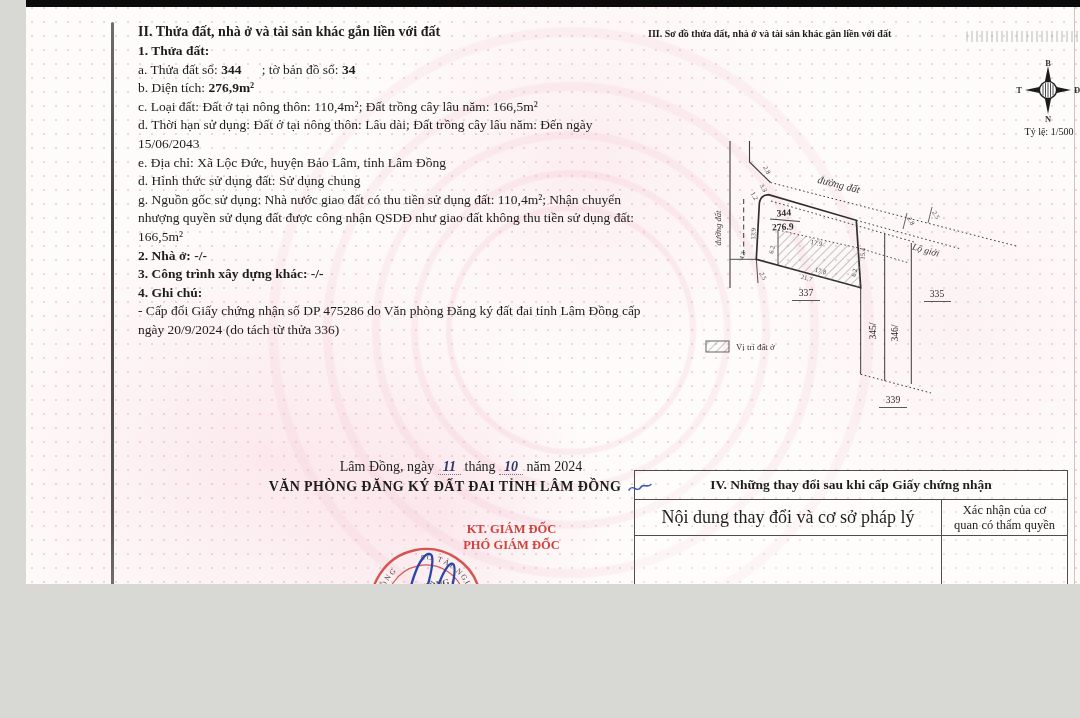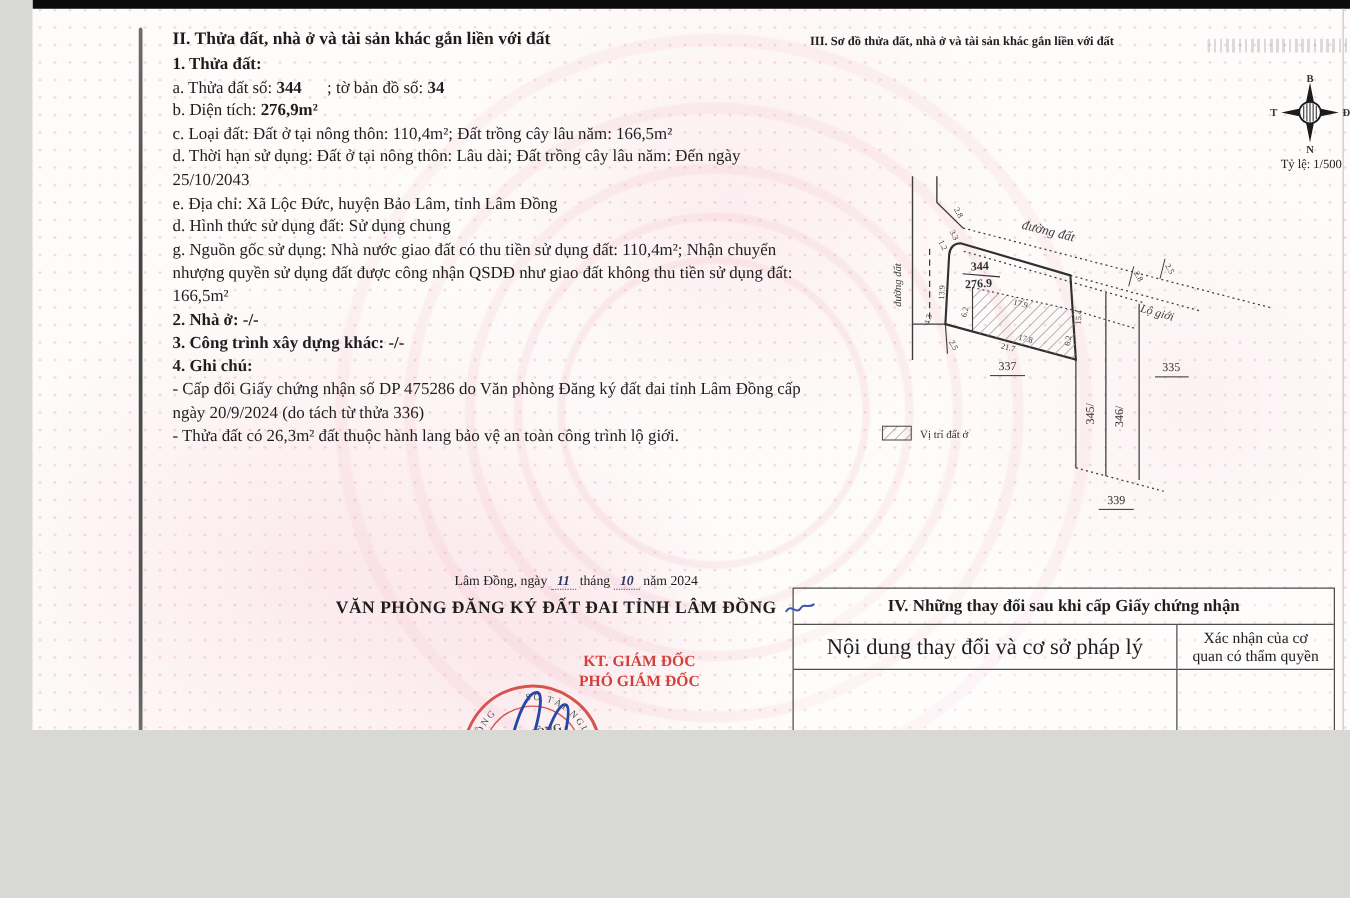--- a/index.html
+++ b/index.html
@@ -77,7 +77,7 @@
     <div class="ln"><span>a. Thửa đất số: </span><span class="b">344</span><span>&nbsp;&nbsp;&nbsp;&nbsp;&nbsp;&nbsp;; tờ bản đồ số: </span><span class="b">34</span></div>
     <div class="ln"><span>b. Diện tích: </span><span class="b">276,9m²</span></div>
     <div class="ln">c. Loại đất: Đất ở tại nông thôn: 110,4m²; Đất trồng cây lâu năm: 166,5m²</div>
-    <div class="ln">d. Thời hạn sử dụng: Đất ở tại nông thôn: Lâu dài; Đất trồng cây lâu năm: Đến ngày 25/10/2043</div>
+    <div class="ln">d. Thời hạn sử dụng: Đất ở tại nông thôn: Lâu dài; Đất trồng cây lâu năm: Đến ngày 15/06/2043</div>
     <div class="ln">e. Địa chỉ: Xã Lộc Đức, huyện Bảo Lâm, tỉnh Lâm Đồng</div>
     <div class="ln">d. Hình thức sử dụng đất: Sử dụng chung</div>
     <div class="ln">g. Nguồn gốc sử dụng: Nhà nước giao đất có thu tiền sử dụng đất: 110,4m²; Nhận chuyển nhượng quyền sử dụng đất được công nhận QSDĐ như giao đất không thu tiền sử dụng đất: 166,5m²</div>

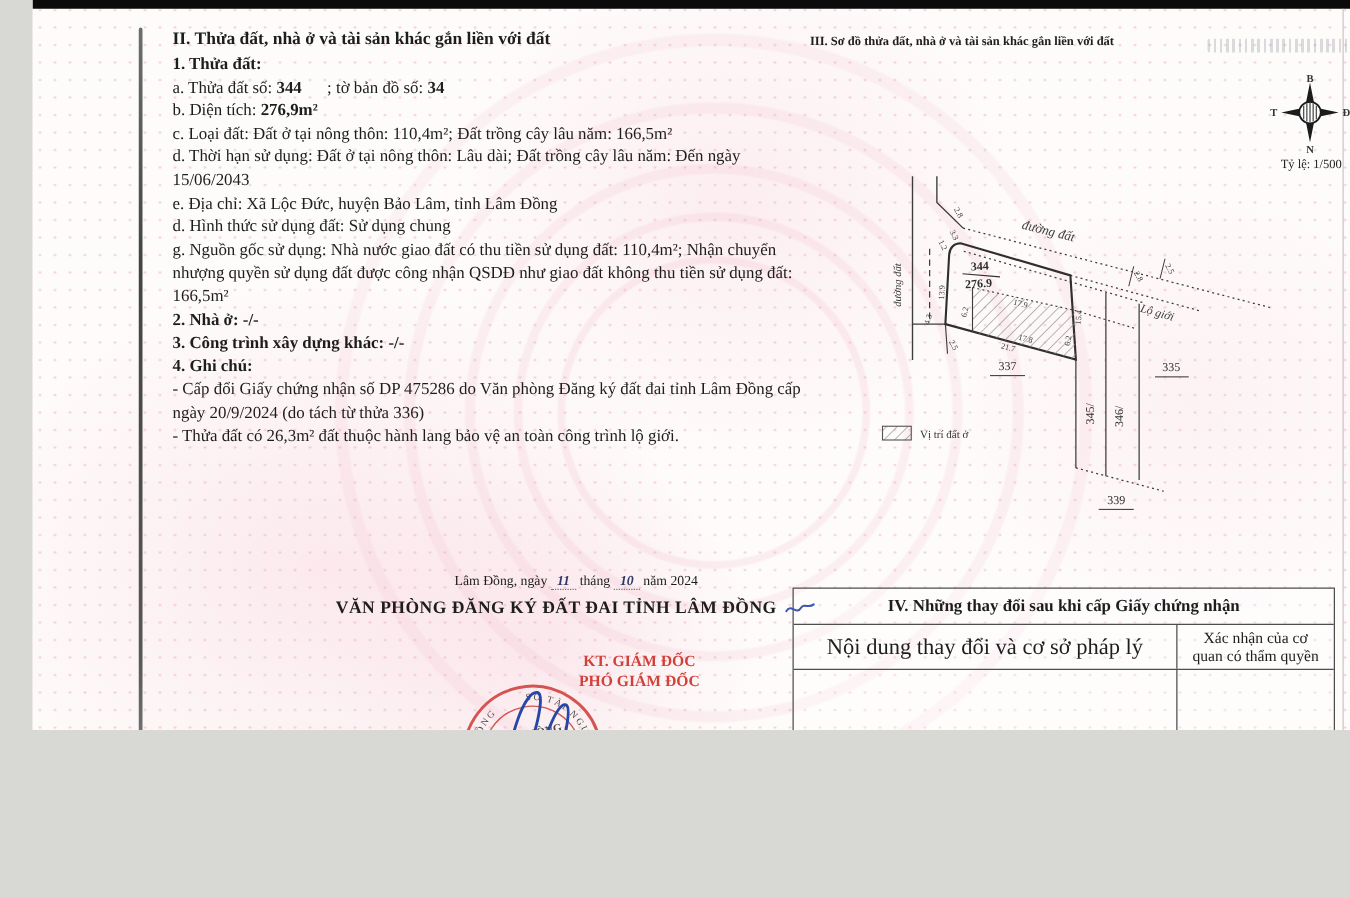--- a/index.html
+++ b/index.html
@@ -85,7 +85,6 @@
     <div class="ln bi">3. Công trình xây dựng khác: -/-</div>
     <div class="ln bi">4. Ghi chú:</div>
     <div class="ln">- Cấp đổi Giấy chứng nhận số DP 475286 do Văn phòng Đăng ký đất đai tỉnh Lâm Đồng cấp ngày 20/9/2024 (do tách từ thửa 336)</div>
-    <div class="ln">- Thửa đất có 26,3m² đất thuộc hành lang bảo vệ an toàn công trình lộ giới.</div>
   </div>
 
   <div class="abs z" id="sec3-title">III. Sơ đồ thửa đất, nhà ở và tài sản khác gắn liền với đất</div>

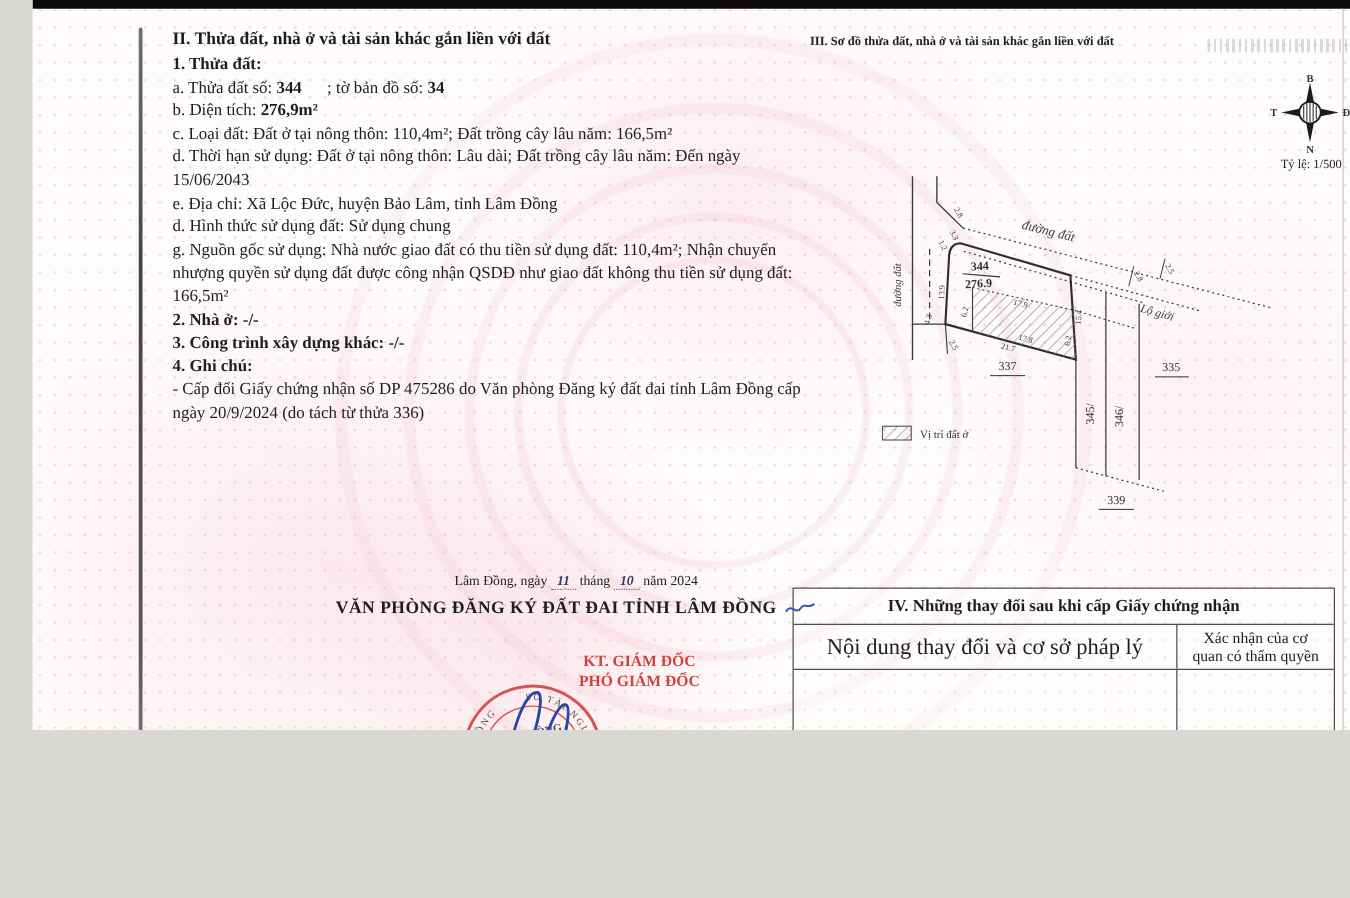--- a/index.html
+++ b/index.html
@@ -44,7 +44,7 @@
   .c1{width:306px;border-right:1.2px solid #4e4e4e;display:flex;align-items:center;justify-content:center;font-size:18px;text-align:center;}
   .c2{flex:1;display:flex;align-items:center;justify-content:center;font-size:12.5px;text-align:center;line-height:15px;padding:0 8px;}
   
-  #date-line{left:250px;top:459px;width:370px;text-align:center;font-size:11px;}
+  #date-line{left:250px;top:459px;width:370px;text-align:center;font-size:14px;}
   .hand{font-style:italic;font-weight:bold;color:#2e3a66;padding:0 5px;border-bottom:1.6px dotted #777;}
   #office{left:170px;top:479px;width:530px;text-align:center;font-size:14px;font-weight:bold;letter-spacing:.4px;white-space:nowrap;}
   #squiggle{display:inline-block;vertical-align:middle;margin-left:6px;}

